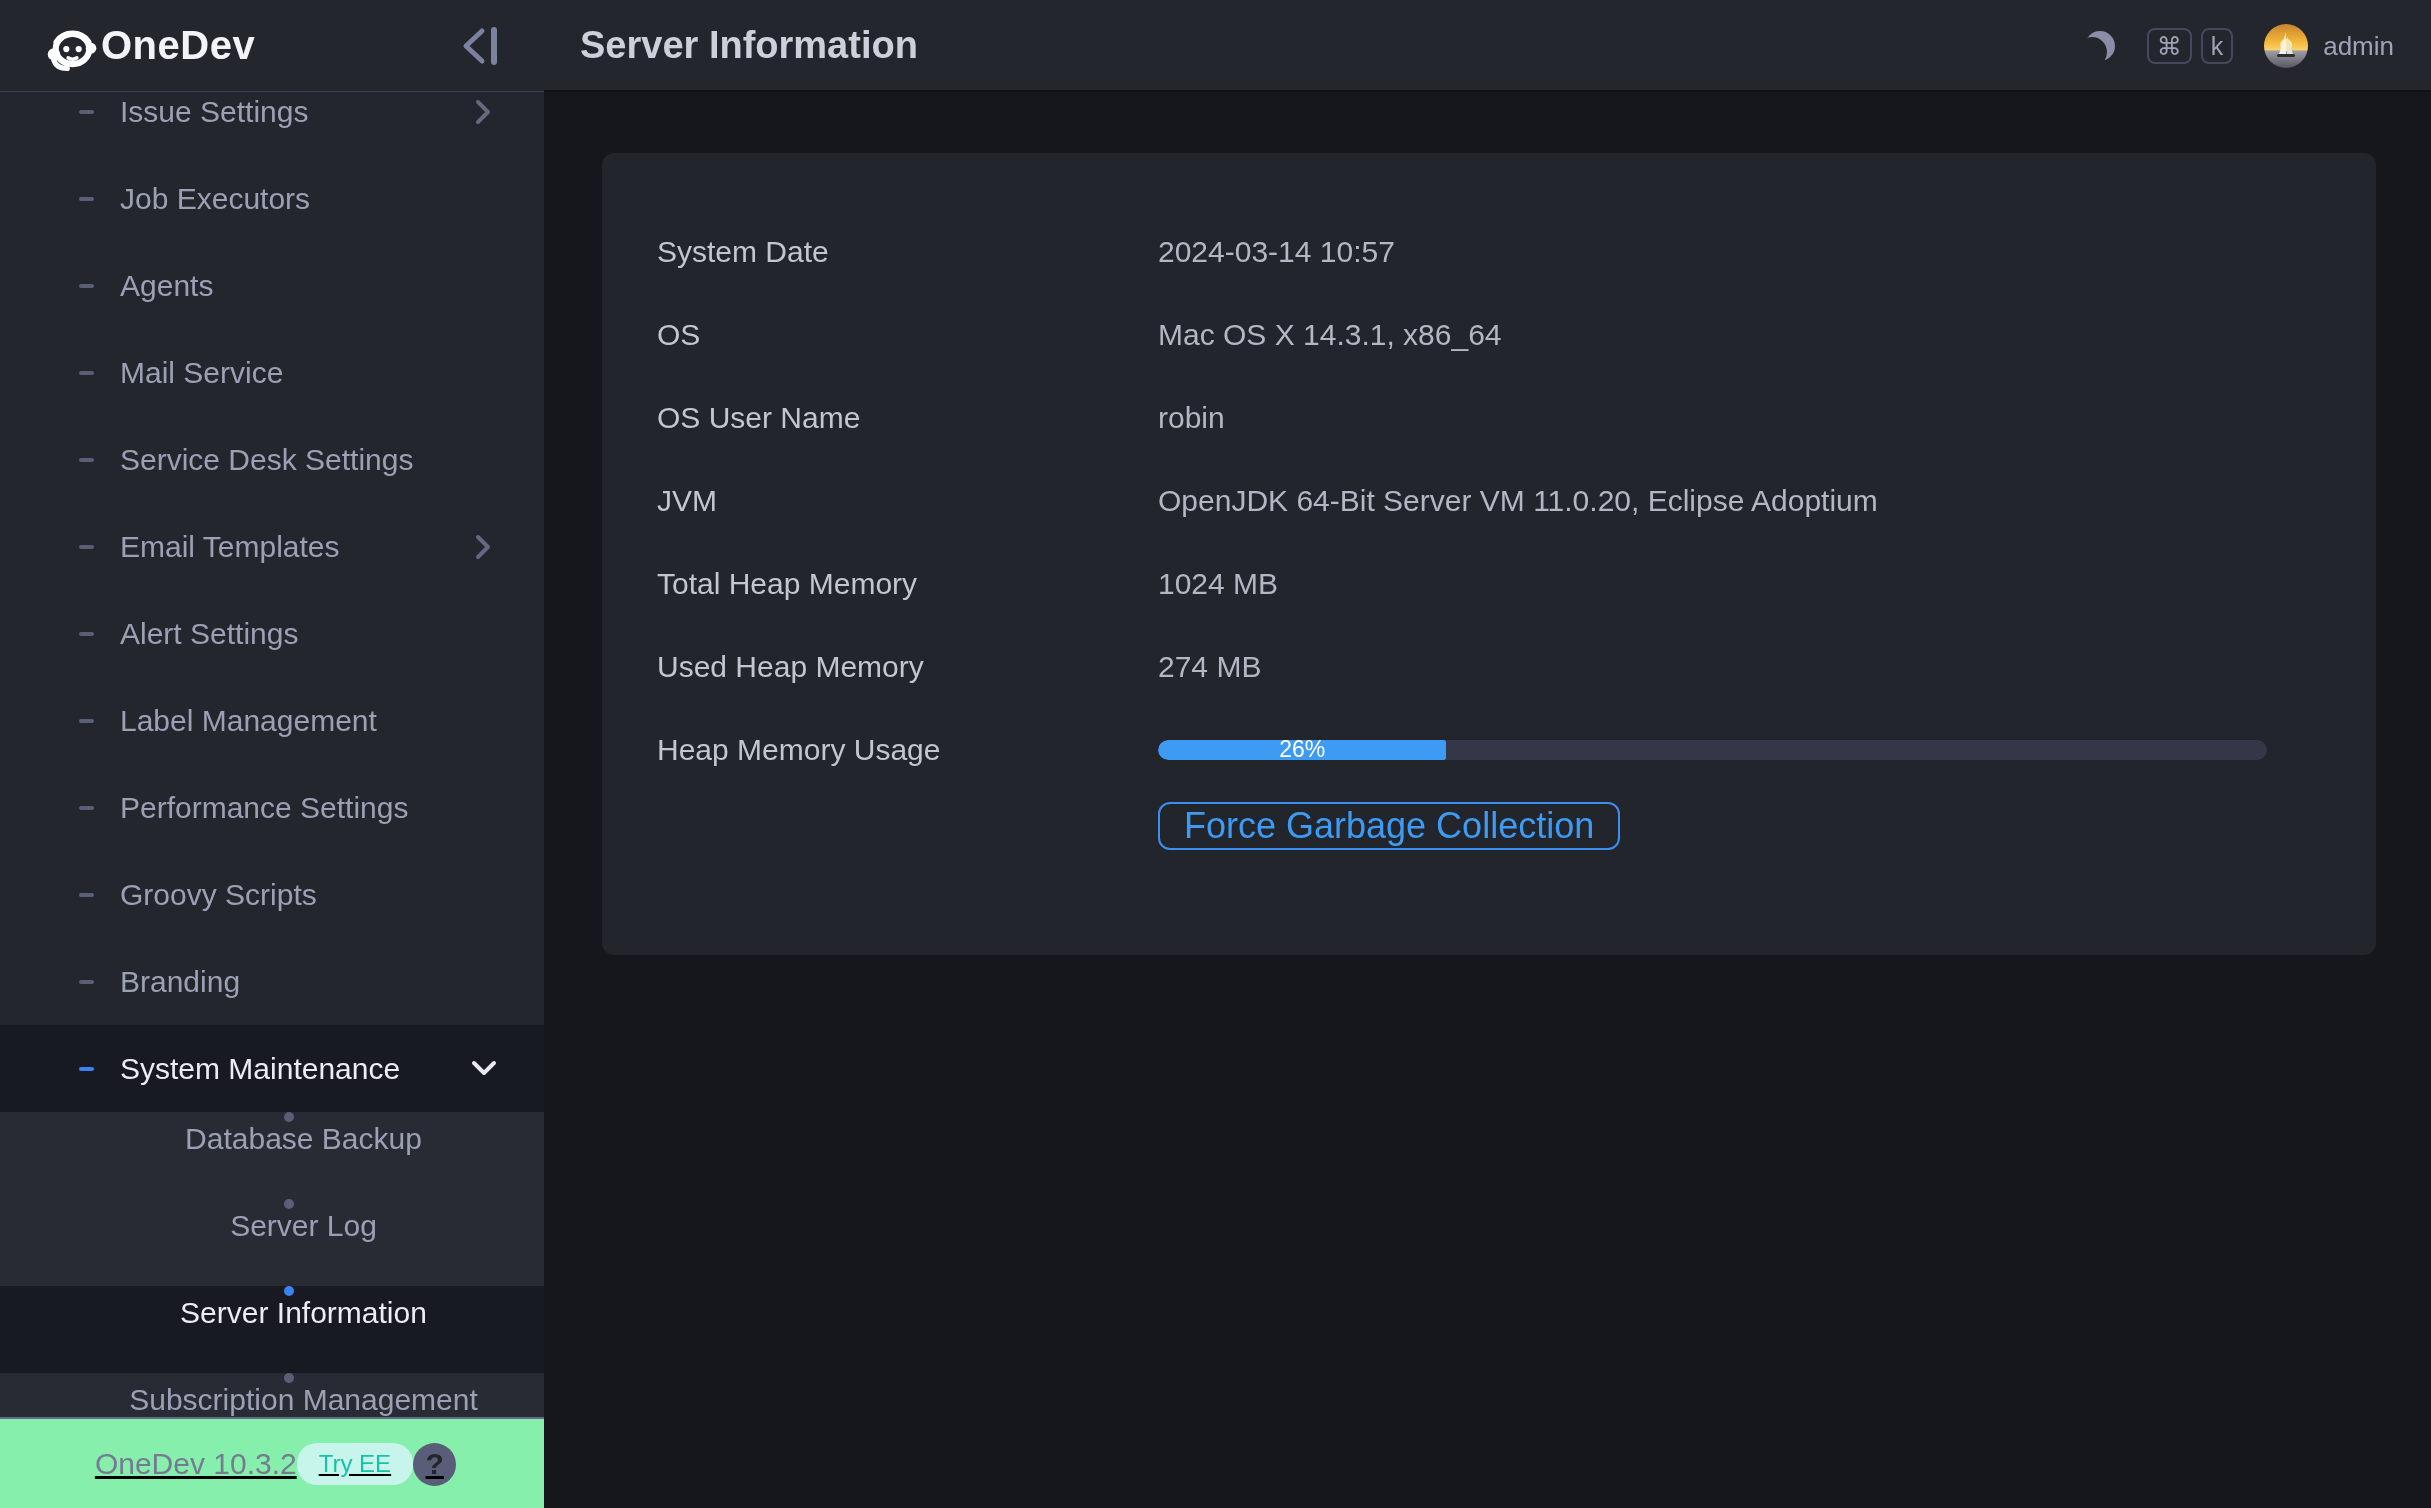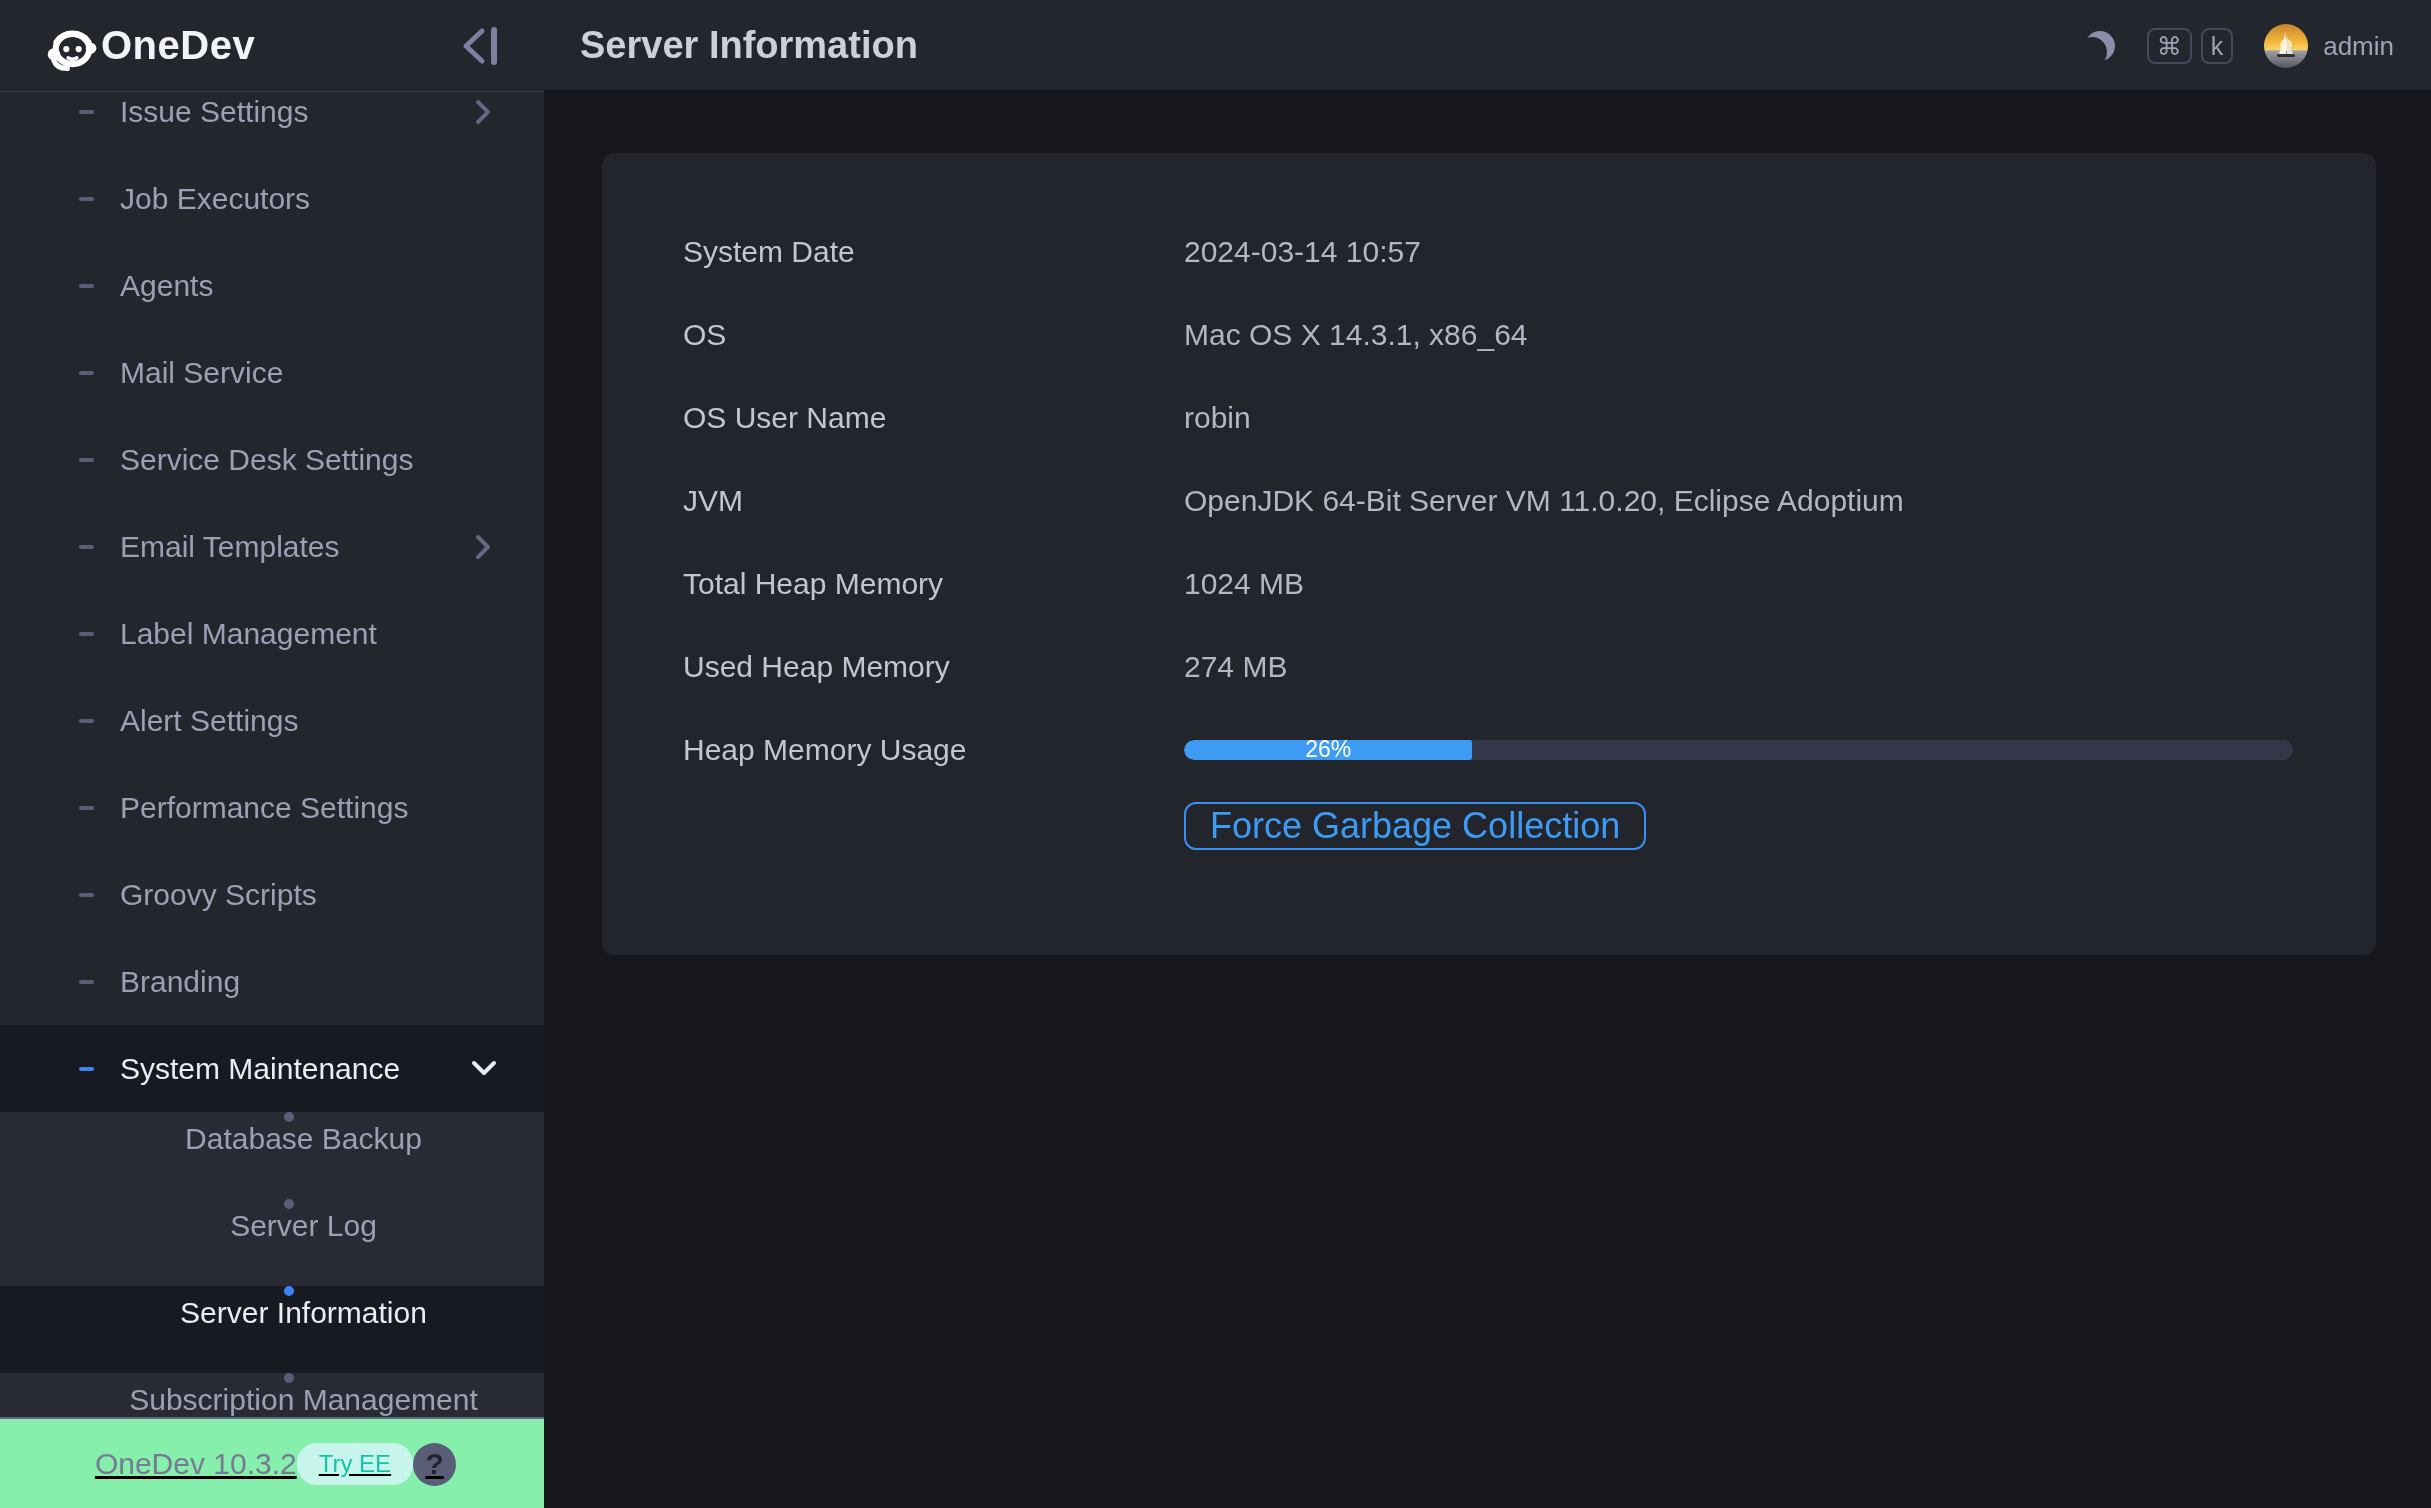--- a/index.html
+++ b/index.html
@@ -53,7 +53,7 @@
   
   .main { position:absolute; left:544px; right:0; top:92px; bottom:0; background:#16171D; }
   .card { position:absolute; left:58px; top:61px; width:1774px; height:802px;
-          background:#23252C; border-radius:12px; padding:57px 83px 0 81px; }
+          background:#23252C; border-radius:12px; padding:57px 83px 0 55px; }
   .row { height:83px; display:flex; align-items:center; }
   .row .label { width:501px; flex:0 0 501px; color:#C3C6D1; font-size:30px; font-weight:500; }
   .row .value { flex:1; color:#B3B6C3; font-size:30px; }

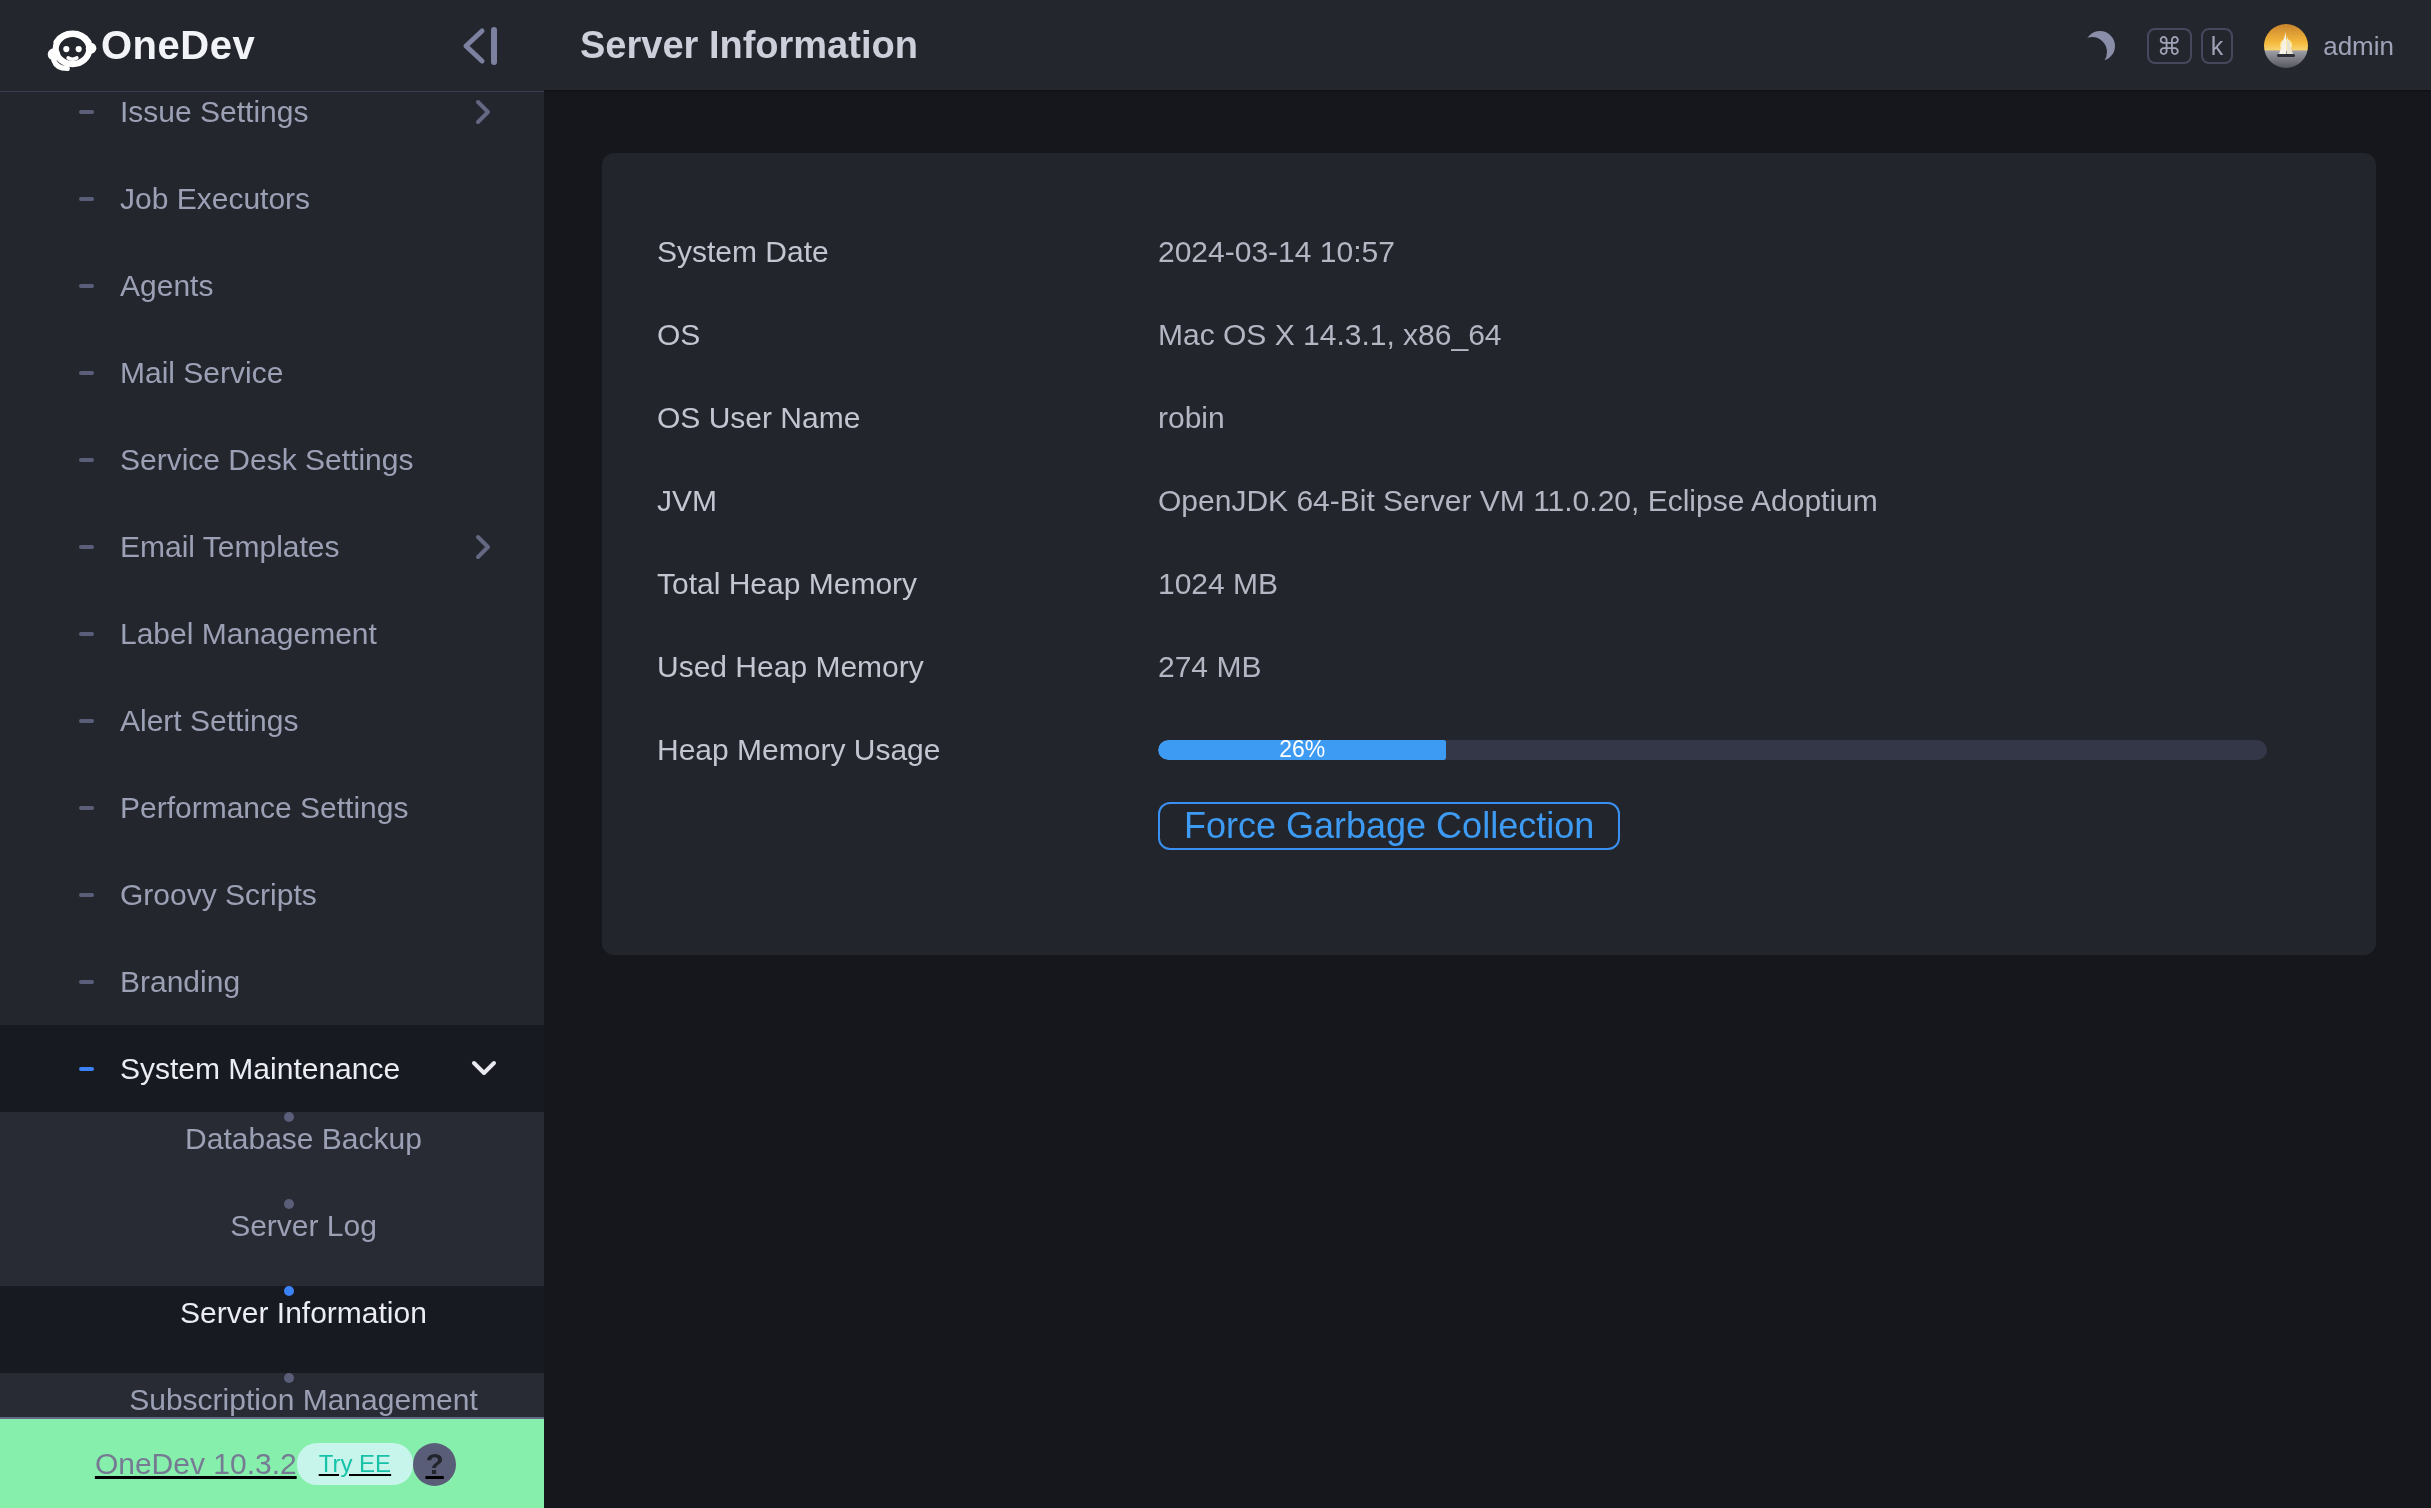--- a/index.html
+++ b/index.html
@@ -132,11 +132,11 @@
           </div>
           <div class="nav-item">
             <span class="bullet-dash"></span>
+            <span class="nav-label">Alert Settings</span>
+          </div>
+          <div class="nav-item">
+            <span class="bullet-dash"></span>
             <span class="nav-label">Label Management</span>
-          </div>
-          <div class="nav-item">
-            <span class="bullet-dash"></span>
-            <span class="nav-label">Alert Settings</span>
           </div>
           <div class="nav-item">
             <span class="bullet-dash"></span>

